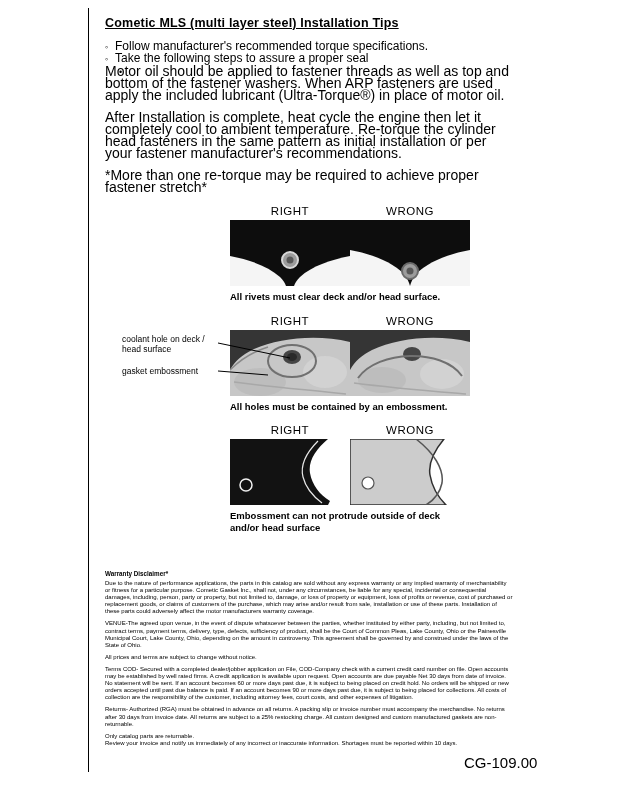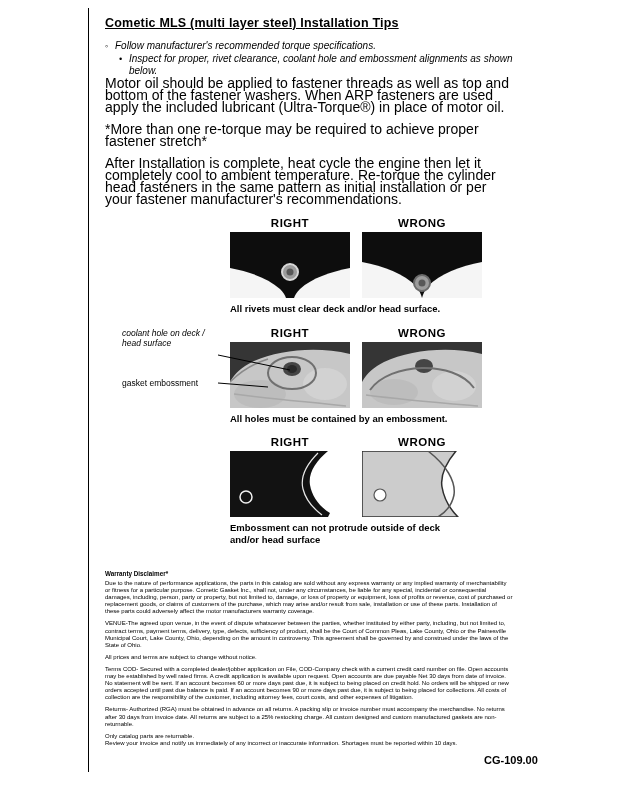--- a/index.html
+++ b/index.html
@@ -33,10 +33,9 @@
   }
   .tip {
     position: relative;
-    font-size: 10px;
+    font-size: 12px;
     line-height: 12px;
     padding-left: 10px;
-    font-style: italic;
   }
   .tip .marker { position:absolute; left:0; top:0; }
   .marker.circ::before { content:"◦"; font-size:9px; }

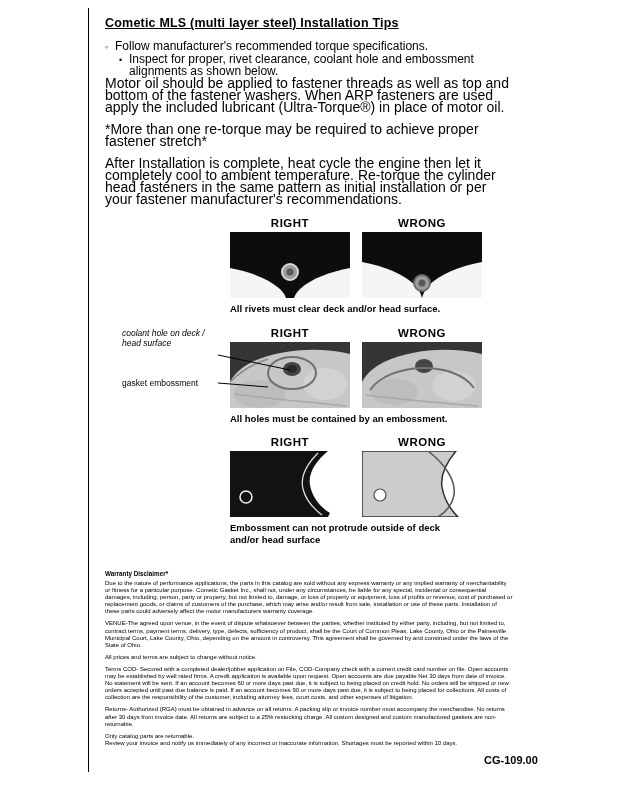--- a/index.html
+++ b/index.html
@@ -123,6 +123,10 @@
         <span class="marker circ"></span>
         <span>Follow manufacturer's recommended torque specifications.</span>
       </div>
+      <div class="tip">
+        <span class="marker circ"></span>
+        <span>Take the following steps to assure a proper seal</span>
+      </div>
       <div class="sub-tips">
         <div class="tip">
           <span class="marker disc"></span>

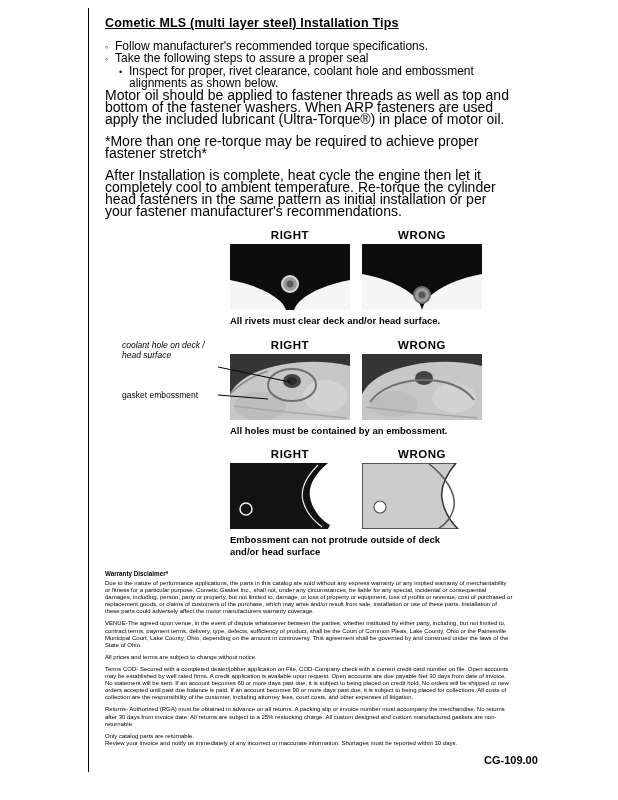--- a/index.html
+++ b/index.html
@@ -130,7 +130,6 @@
       <div class="sub-tips">
         <div class="tip">
           <span class="marker disc"></span>
-          <span>Inspect for proper, rivet clearance, coolant hole and embossment alignments as shown below.</span>
         </div>
       </div>
     </div>

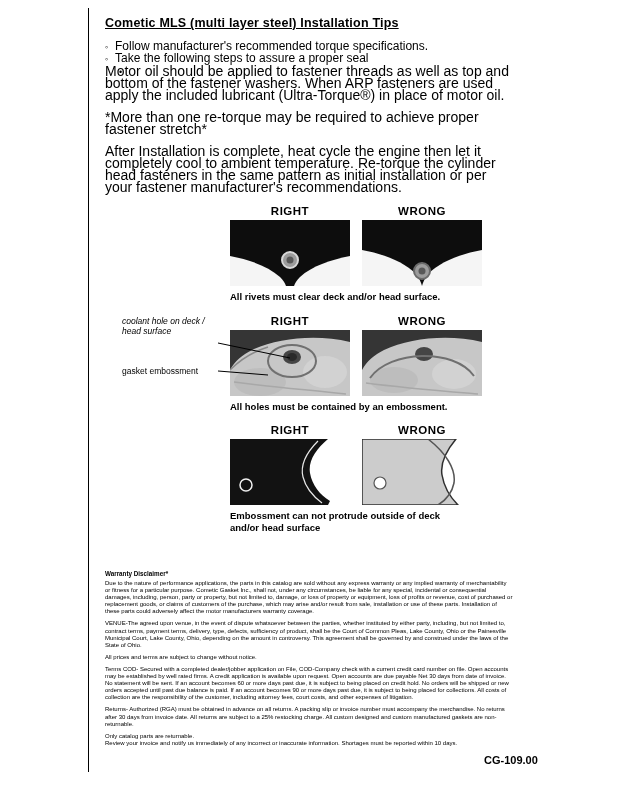--- a/index.html
+++ b/index.html
@@ -135,8 +135,8 @@
     </div>
 
     <p class="para">Motor oil should be applied to fastener threads as well as top and bottom of the fastener washers. When ARP fasteners are used apply the included lubricant (Ultra-Torque®) in place of motor oil.</p>
+    <p class="para">After Installation is complete, heat cycle the engine then let it completely cool to ambient temperature. Re-torque the cylinder head fasteners in the same pattern as initial installation or per your fastener manufacturer's recommendations.</p>
     <p class="para">*More than one re-torque may be required to achieve proper fastener stretch*</p>
-    <p class="para">After Installation is complete, heat cycle the engine then let it completely cool to ambient temperature. Re-torque the cylinder head fasteners in the same pattern as initial installation or per your fastener manufacturer's recommendations.</p>
 
     <div class="figures">
 

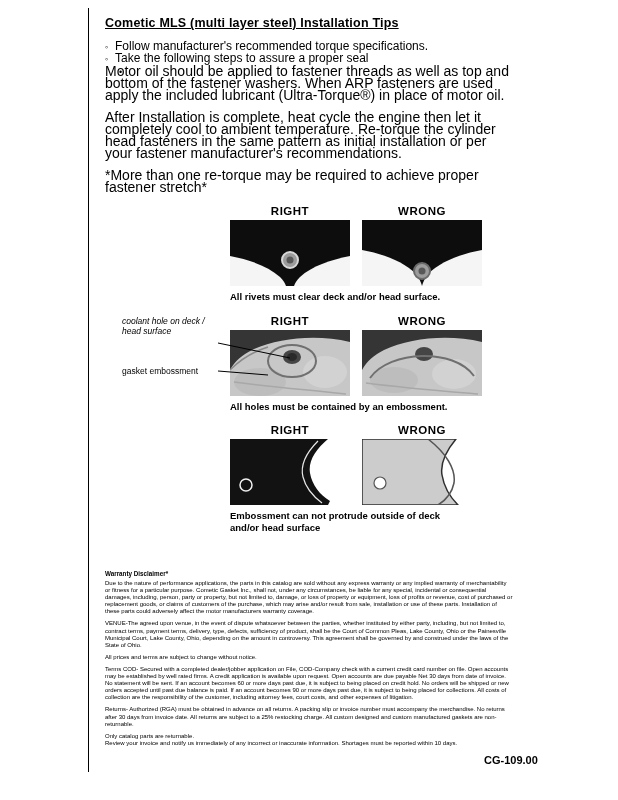--- a/index.html
+++ b/index.html
@@ -54,7 +54,7 @@
   }
   .figures { margin-left: 125px; margin-top: 12px; }
   .fig-block { position: relative; }
-  .fig-row { display: flex; gap: 12px; font-weight: bold; }
+  .fig-row { display: flex; gap: 0; }
   .fig-col { width: 120px; }
   .fig-label {
     font-size: 11.5px;

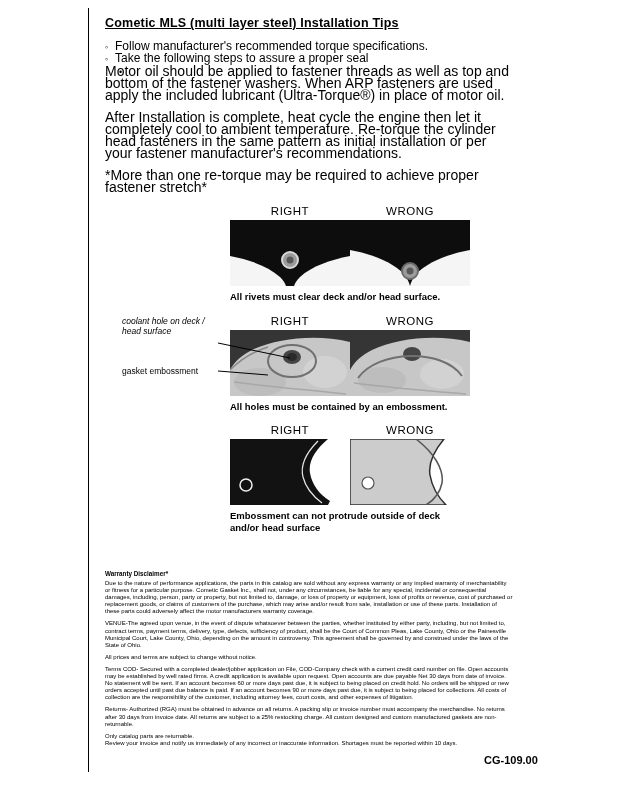--- a/index.html
+++ b/index.html
@@ -77,7 +77,7 @@
     font-size: 8.5px;
     line-height: 10px;
   }
-  .ann-coolant { top: 1px; font-style: italic; }
+  .ann-coolant { top: 19px; }
   .ann-emboss  { top: 51px; }
   svg.leaders {
     position: absolute;

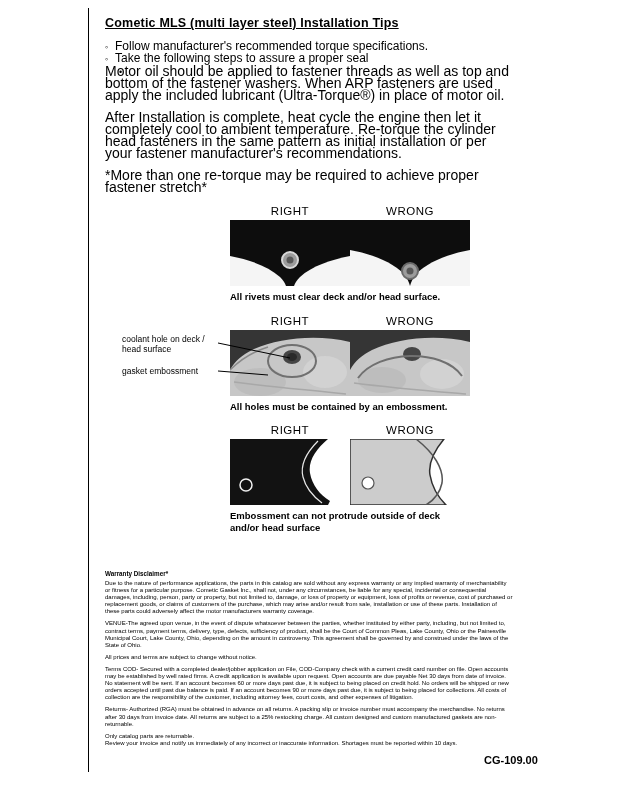--- a/index.html
+++ b/index.html
@@ -104,9 +104,8 @@
   .legal p.tight { margin-bottom: 0; }
   .footer-code {
     position: absolute;
-    left: 484px; top: 754px;
-    font-size: 11px;
-    font-weight: bold;
+    left: 464px; top: 754px;
+    font-size: 15px;
   }
 </style>
 </head>

